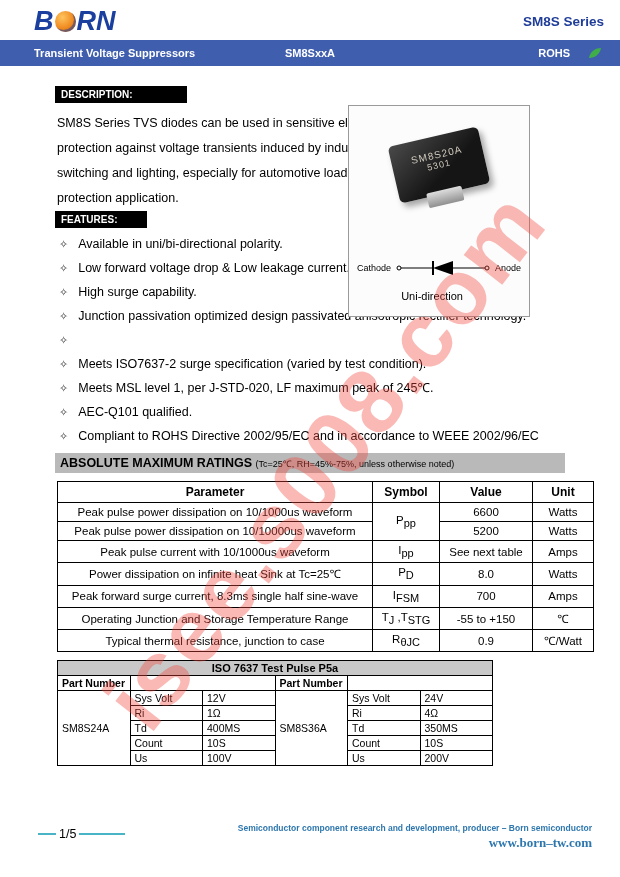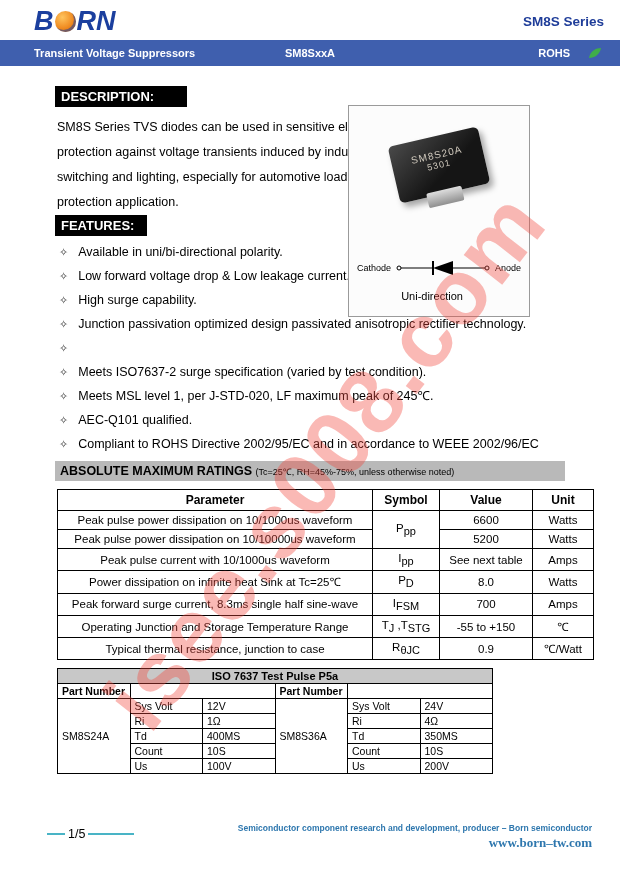--- a/index.html
+++ b/index.html
@@ -20,7 +20,7 @@
   .bluebar .right{margin-left:auto;display:flex;align-items:center;gap:18px;position:relative;z-index:1;}
   
   main{position:relative;padding:0 55px;}
-  .section-header{background:#000;color:#fff;font-weight:bold;font-size:13px;padding:3px 6px;box-sizing:border-box;}
+  .section-header{background:#000;color:#fff;font-weight:bold;font-size:10px;padding:3px 6px;box-sizing:border-box;}
   .desc-h{margin-top:20px;width:132px;}
   .feat-h{width:92px;}
   .desc-text{width:346px;font-size:12.5px;line-height:25px;margin:8px 0 0 2px;}

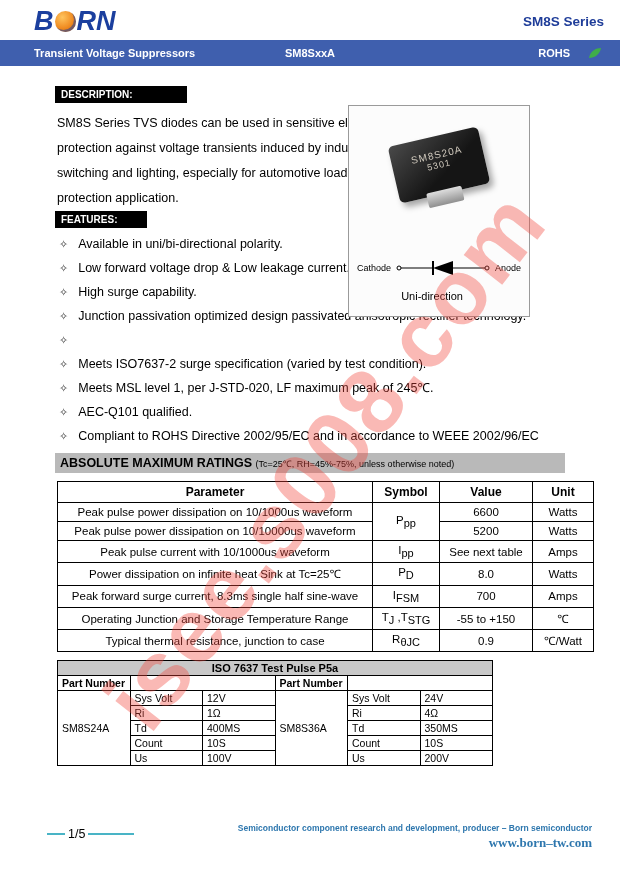--- a/index.html
+++ b/index.html
@@ -55,7 +55,7 @@
   .iso-table .pn{font-weight:bold;}
   .iso-table .part-cell{text-align:left;}
   
-  footer{position:absolute;bottom:26px;left:47px;right:28px;display:flex;justify-content:space-between;align-items:flex-start;}
+  footer{position:absolute;bottom:26px;left:38px;right:28px;display:flex;justify-content:space-between;align-items:flex-start;}
   .page-num{display:flex;align-items:center;gap:3px;font-size:12.5px;margin-top:4px;}
   .dash{display:inline-block;height:2px;background:#49b4c6;}
   .dash.short{width:18px;} .dash.long{width:46px;}

